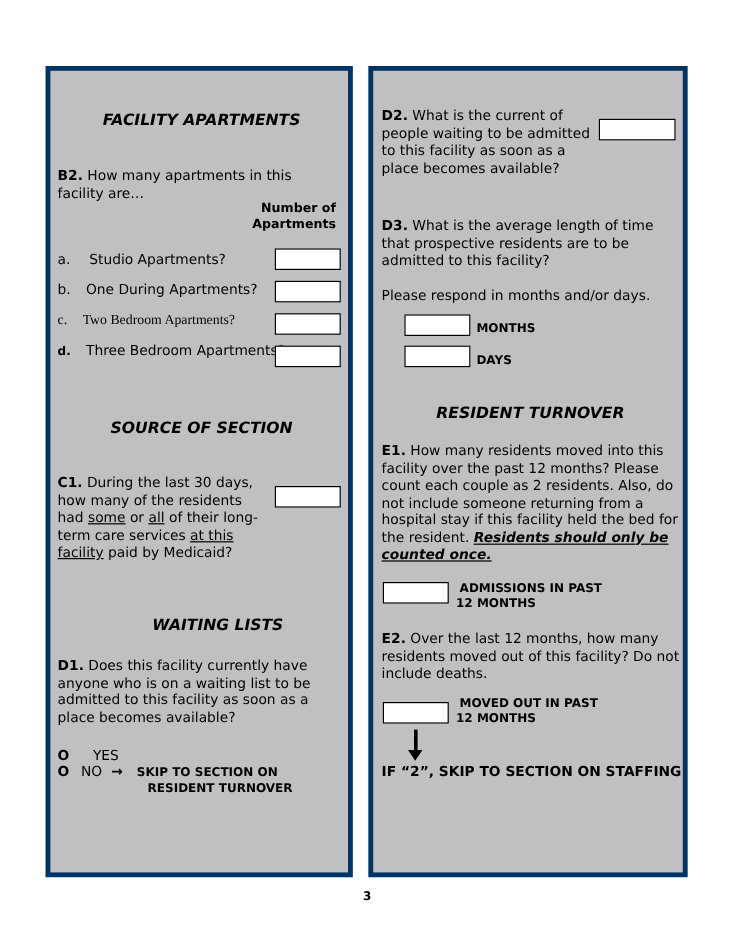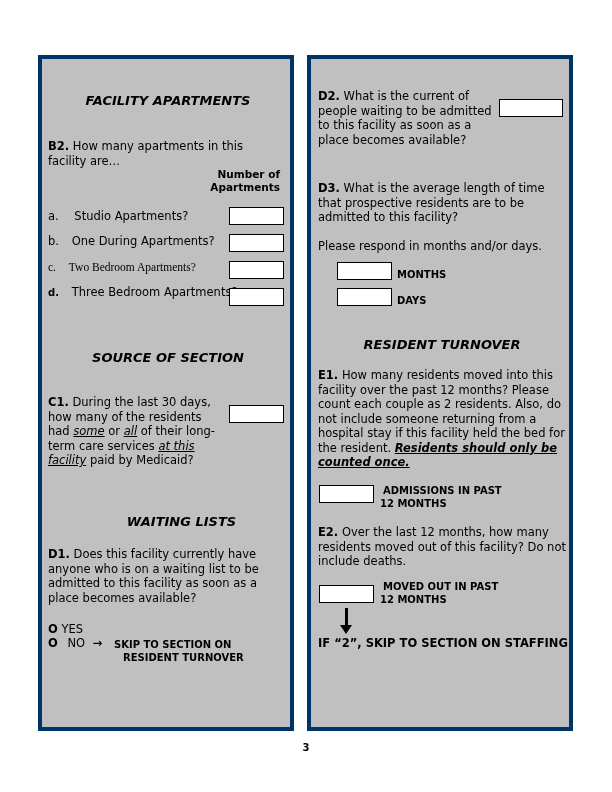--- a/index.html
+++ b/index.html
@@ -12,7 +12,7 @@
   .txt { font-size:11.5px; line-height:14.5px; }
   .heading { font-weight:bold; font-style:italic; font-size:13px; text-align:center; position:absolute; }
   .b { font-weight:bold; }
-  .u { text-decoration:underline;font-style:italic; }
+  .u { text-decoration:underline; }
   .box { position:absolute; background:#fff; border:1px solid #000; box-sizing:border-box; width:55px; height:18px; }
   .caps { font-weight:bold; font-size:10px; line-height:13px; }
   .page-num { position:absolute; left:0; width:612px; top:742px; text-align:center; font-weight:bold; font-size:10px; }

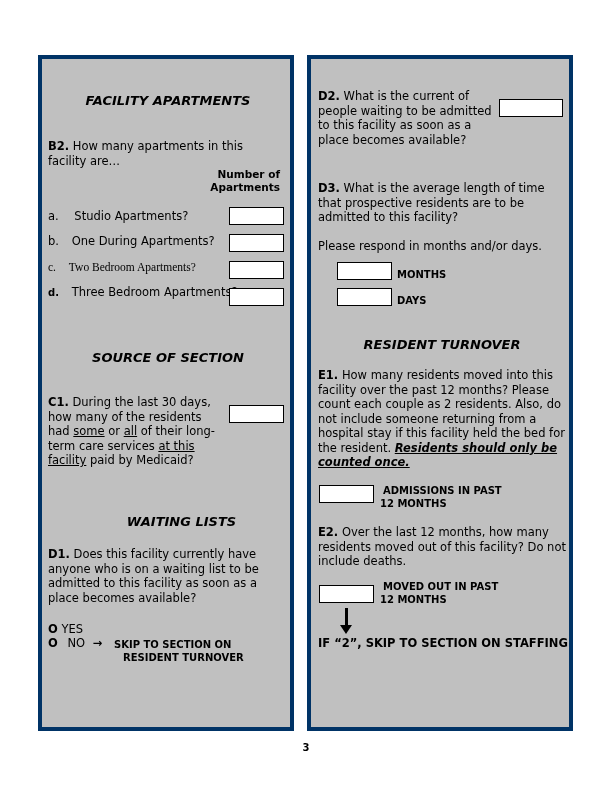--- a/index.html
+++ b/index.html
@@ -83,7 +83,7 @@
 
 <div class="abs txt" style="left:48px; top:622px;">
   <span class="b">O</span>
-  <span style="margin-left:0;text-align:center;">YES</span>
+  <span style="margin-left:16px;text-align:center;">YES</span>
 </div>
 <div class="abs txt" style="left:48px; top:636px;">
   <span class="b">O</span>

